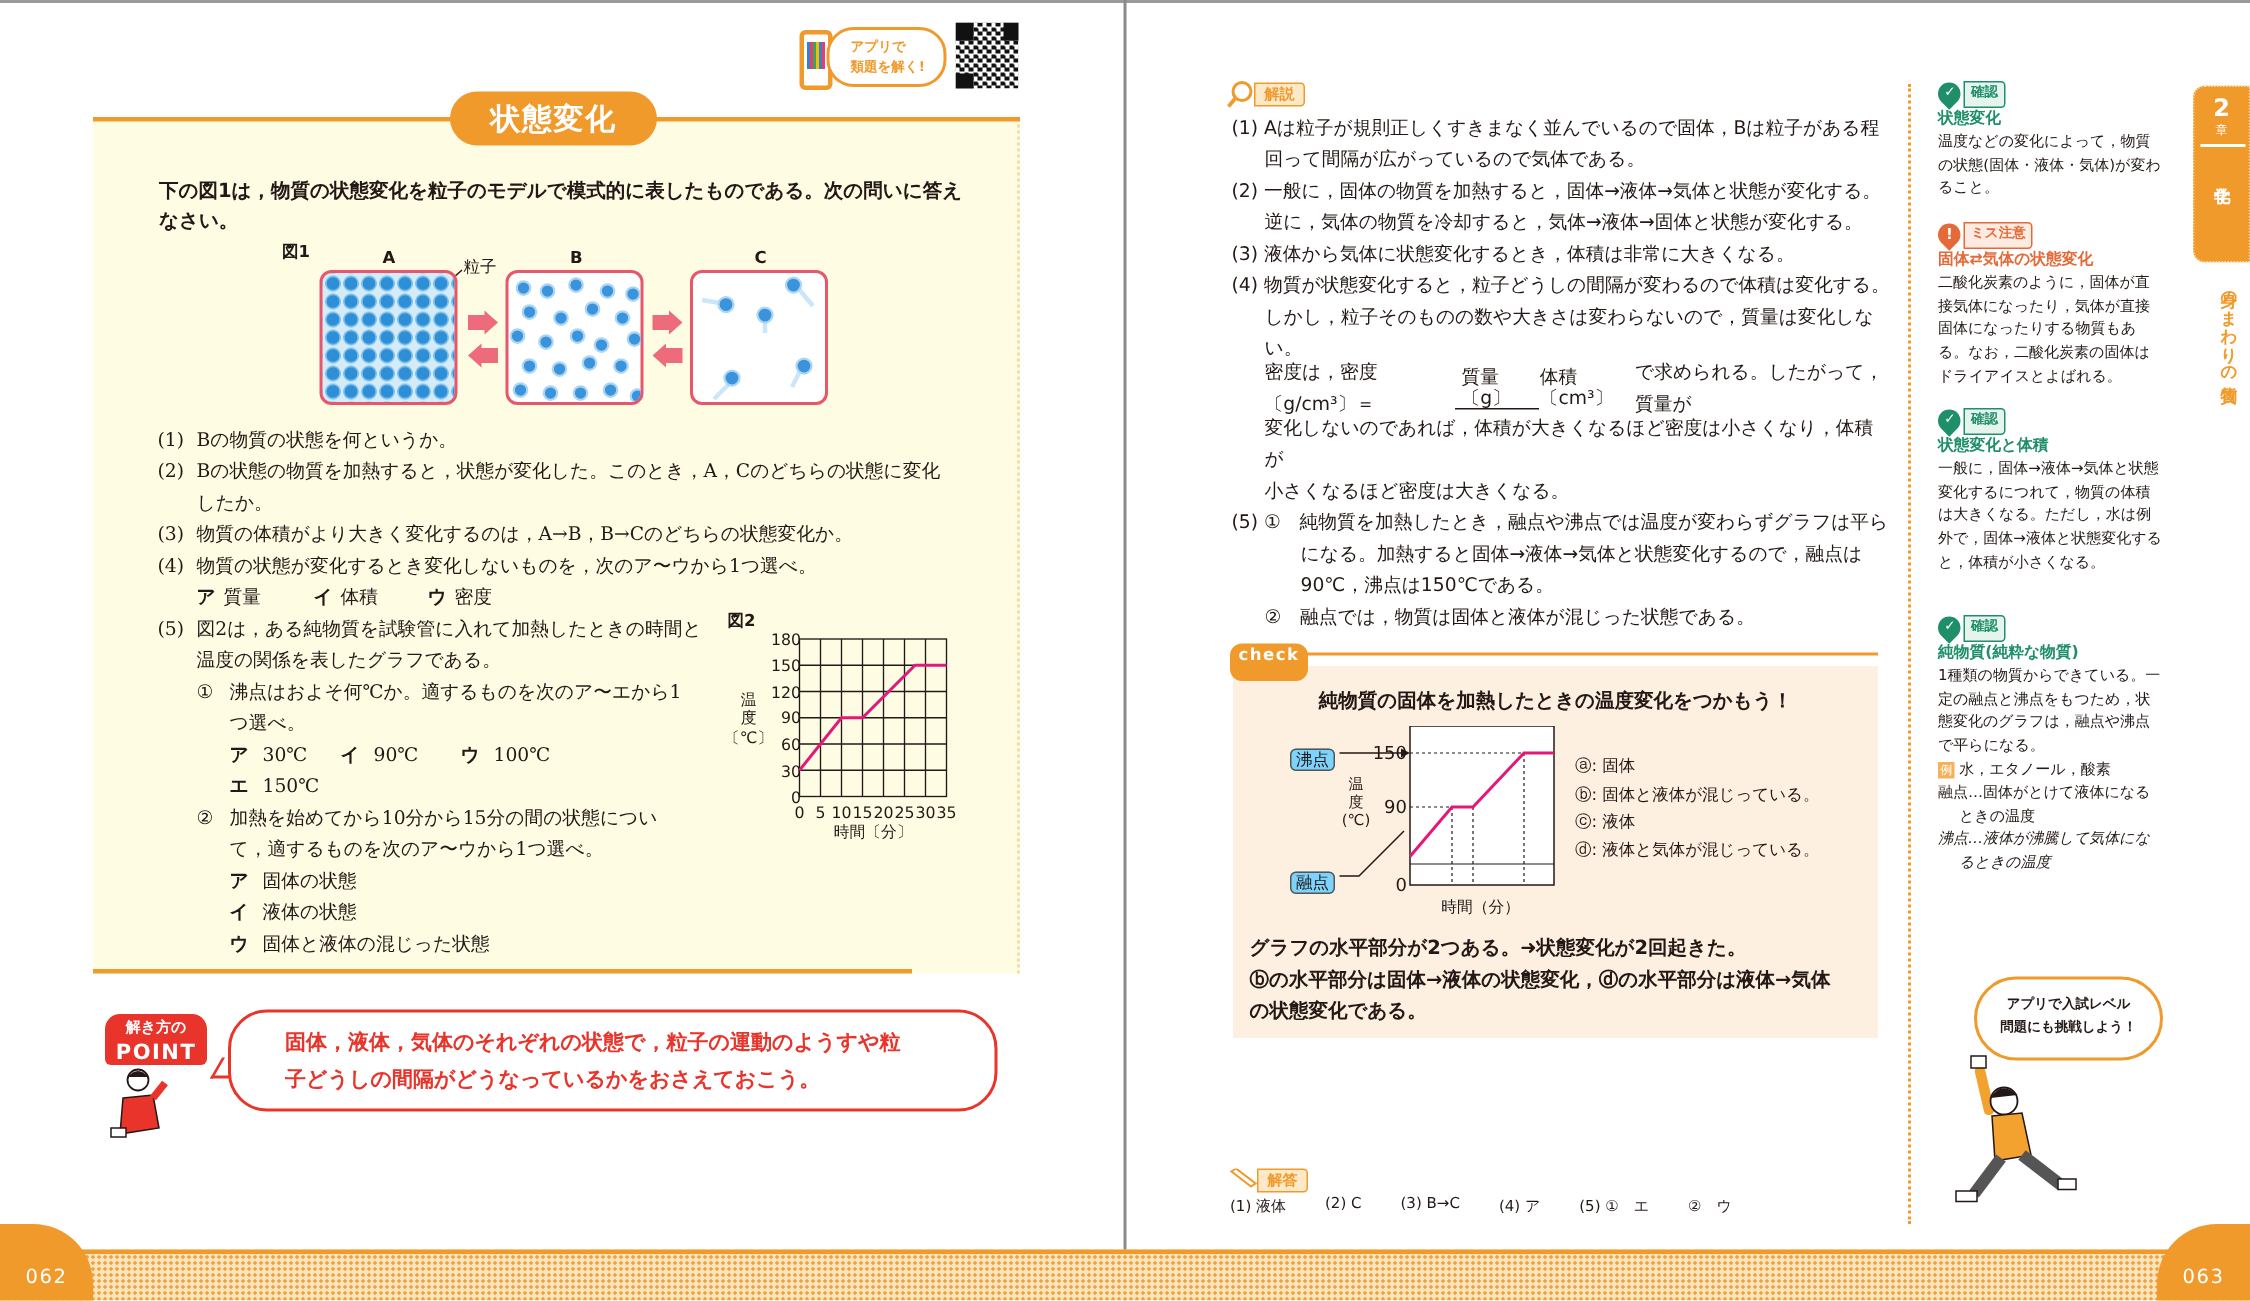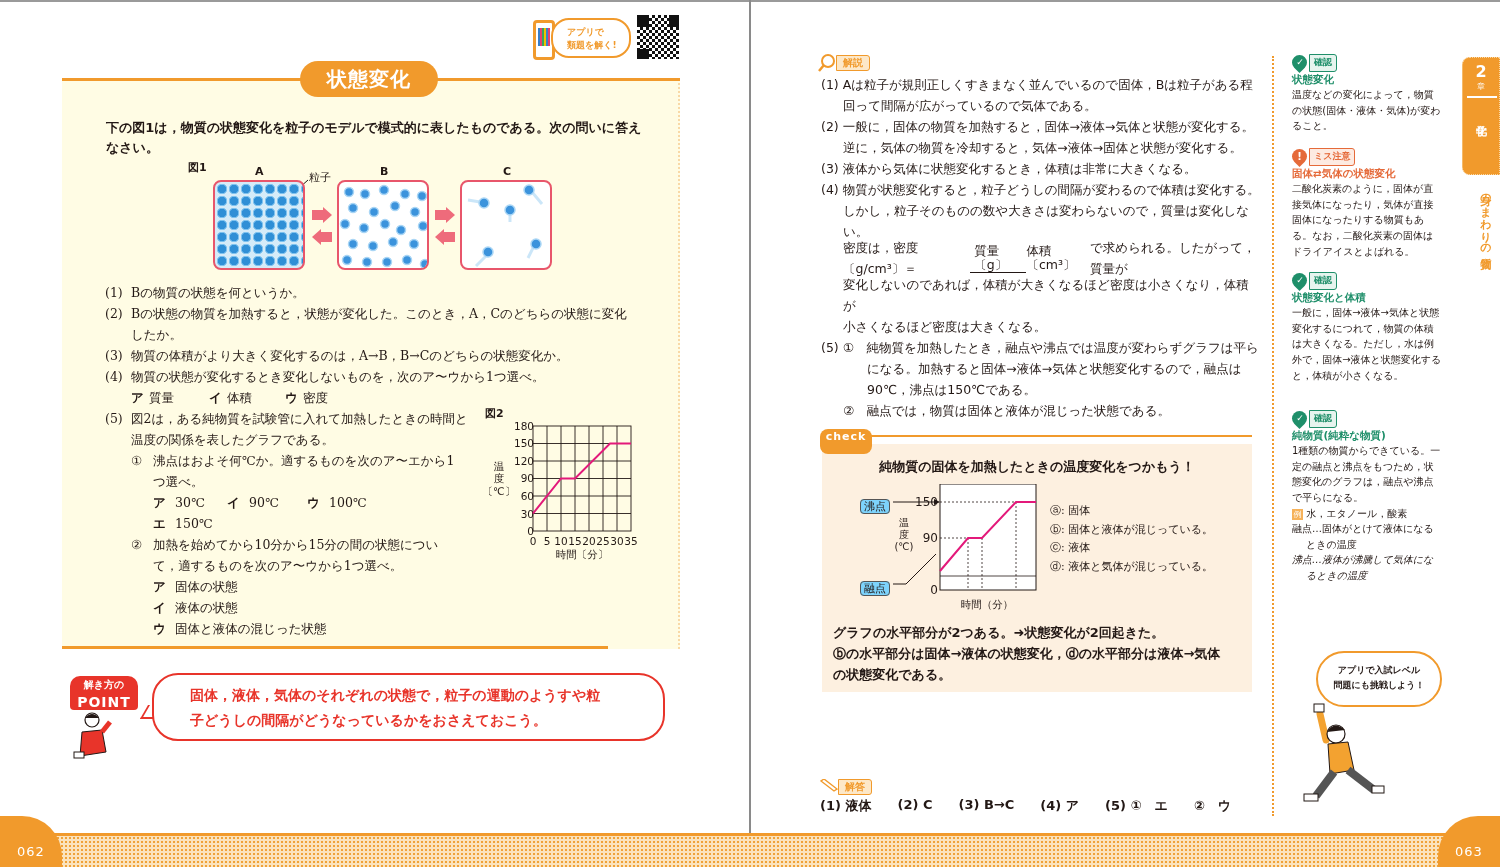--- a/index.html
+++ b/index.html
@@ -79,7 +79,7 @@
   .rounded-label { border: 1.2px solid #555; border-radius: 4px; background: #7dd3fc; padding: 0 3px; font-size: 11px; }
 
   .answer-tag { left: 820px; top: 779px; }
-  .answers { left: 820px; top: 797px; font-size: 13px; font-weight: bold; display:flex; gap: 26px; }
+  .answers { left: 820px; top: 797px; font-size: 10px; font-weight: normal; display:flex; gap: 26px; }
 
   
   .side-sep { left: 1272px; top: 56px; width: 2px; height: 760px; border-left: 2px dotted #f19a2c; }

